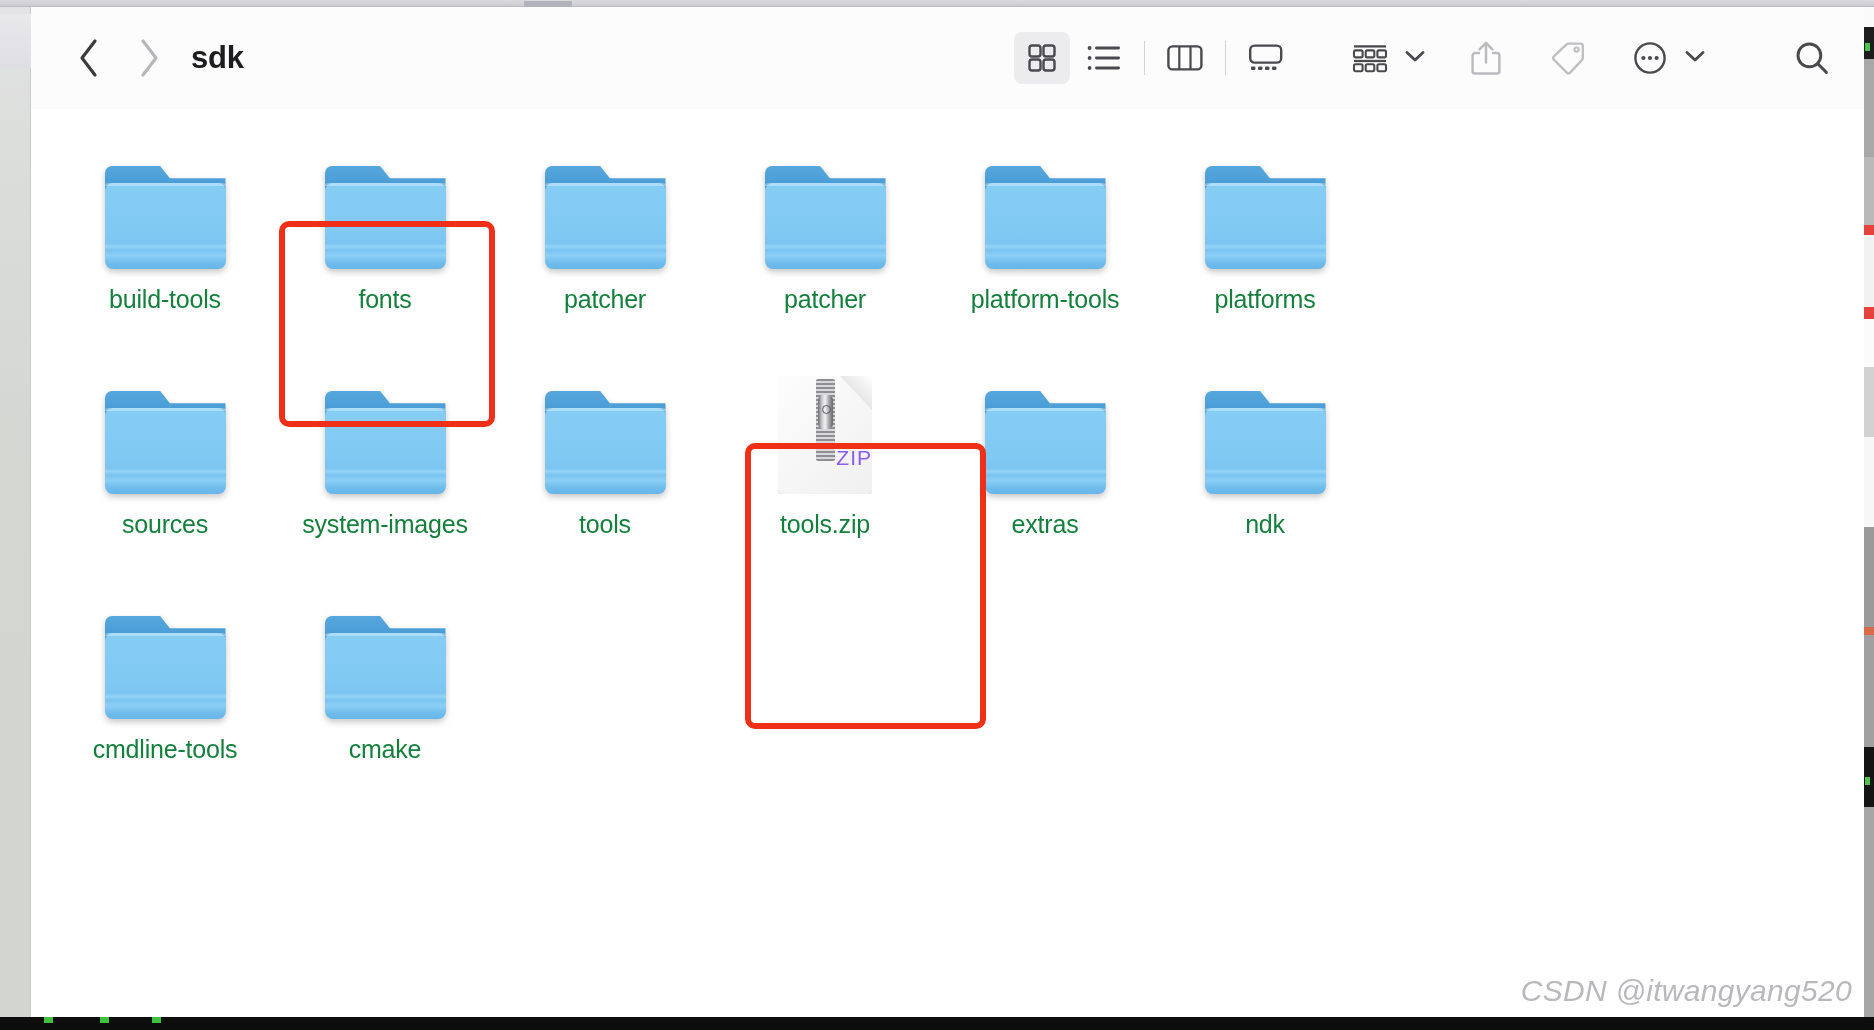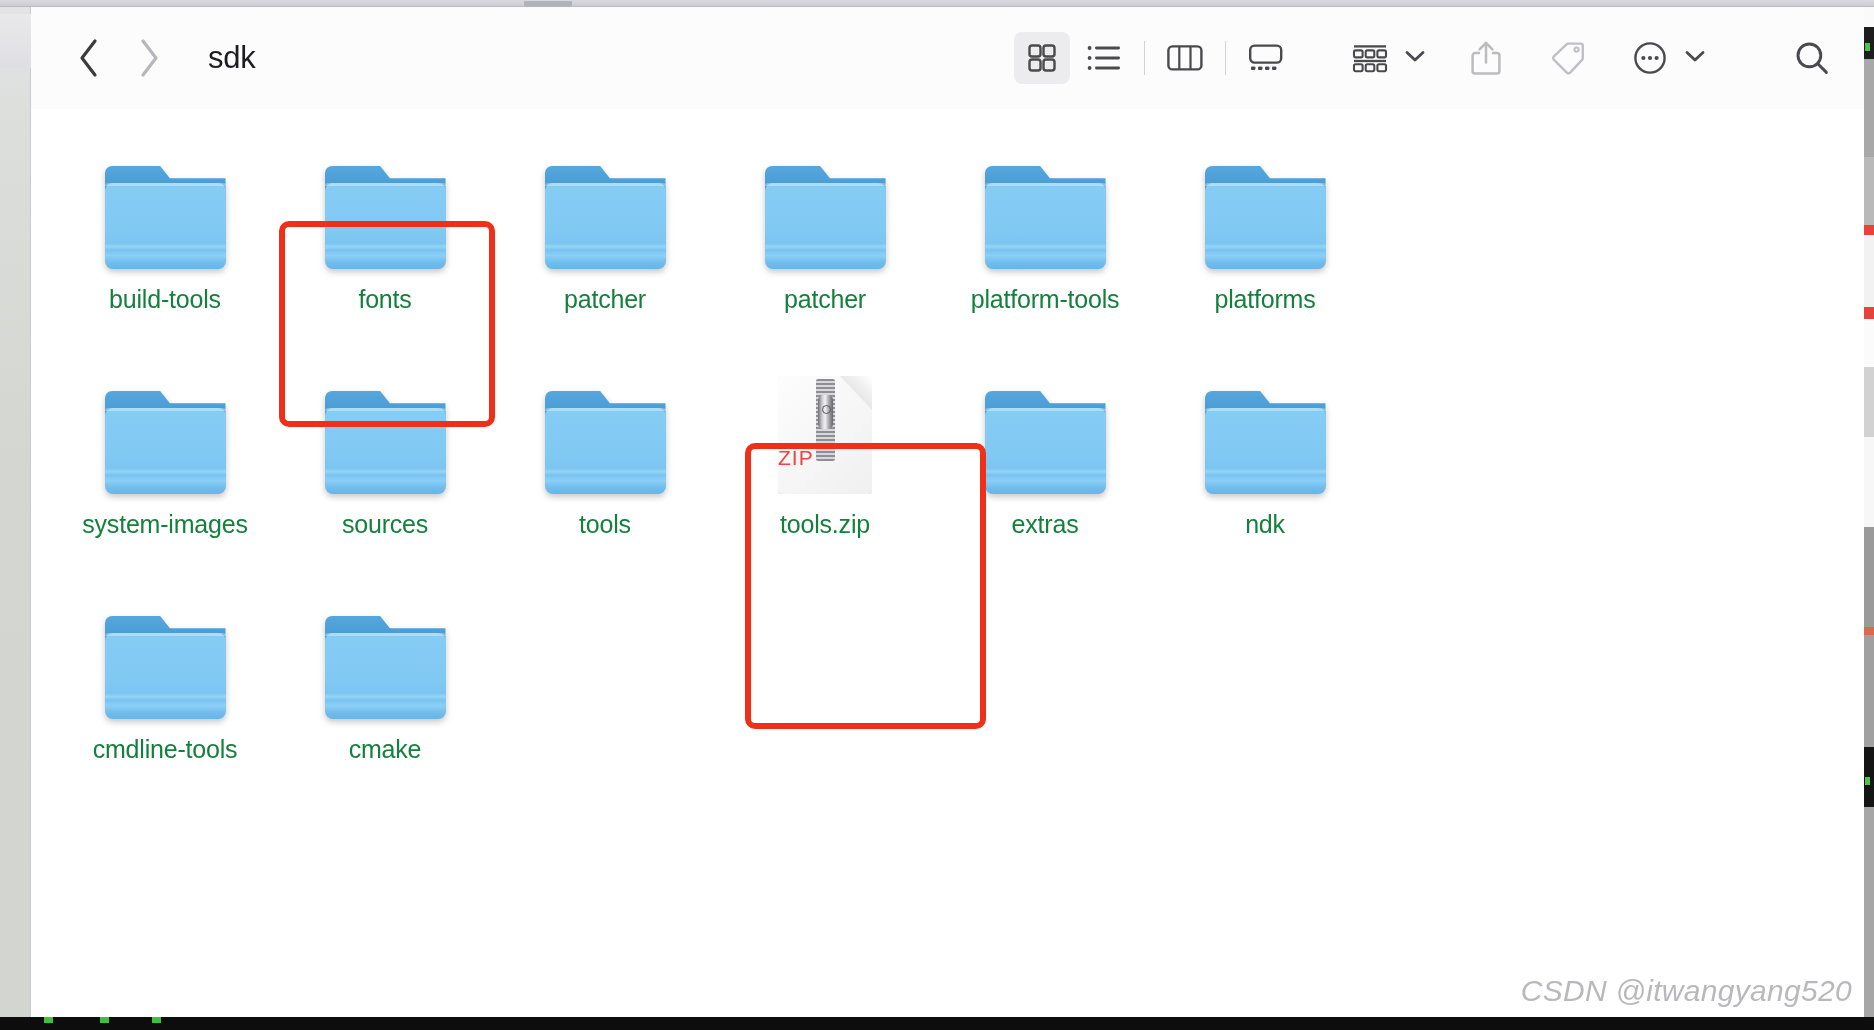--- a/index.html
+++ b/index.html
@@ -113,9 +113,9 @@
 
   .path-title {
     font-size: 31px;
-    font-weight: 400;
+    font-weight: 700;
     color: #1d1d1f;
-    margin-left: 37px;
+    margin-left: 20px;
     letter-spacing: -0.2px;
   }
 

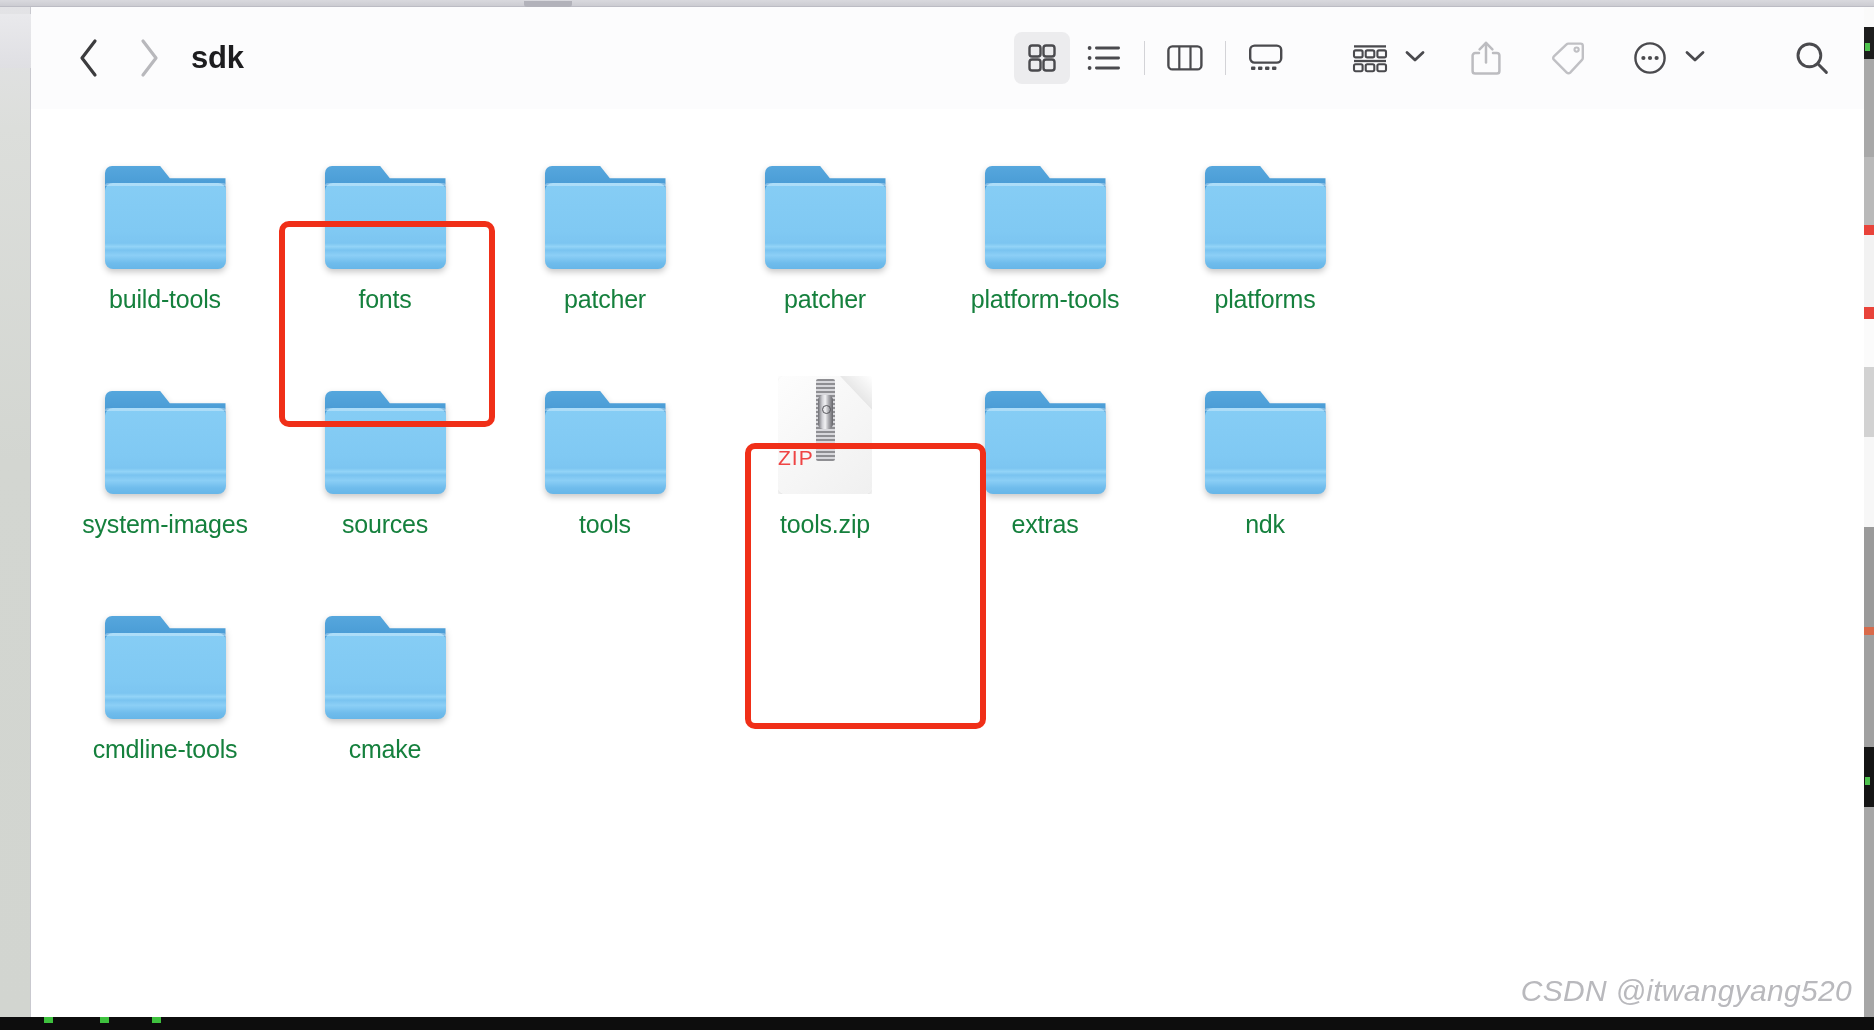--- a/index.html
+++ b/index.html
@@ -283,9 +283,9 @@
     position: absolute;
     left: 0; right: 0;
     bottom: 24px;
-    text-align: left;
+    text-align: right;
     font-size: 21px;
-    color: #ef4444;
+    color: #8b5cf6;
     letter-spacing: 1px;
   }
 

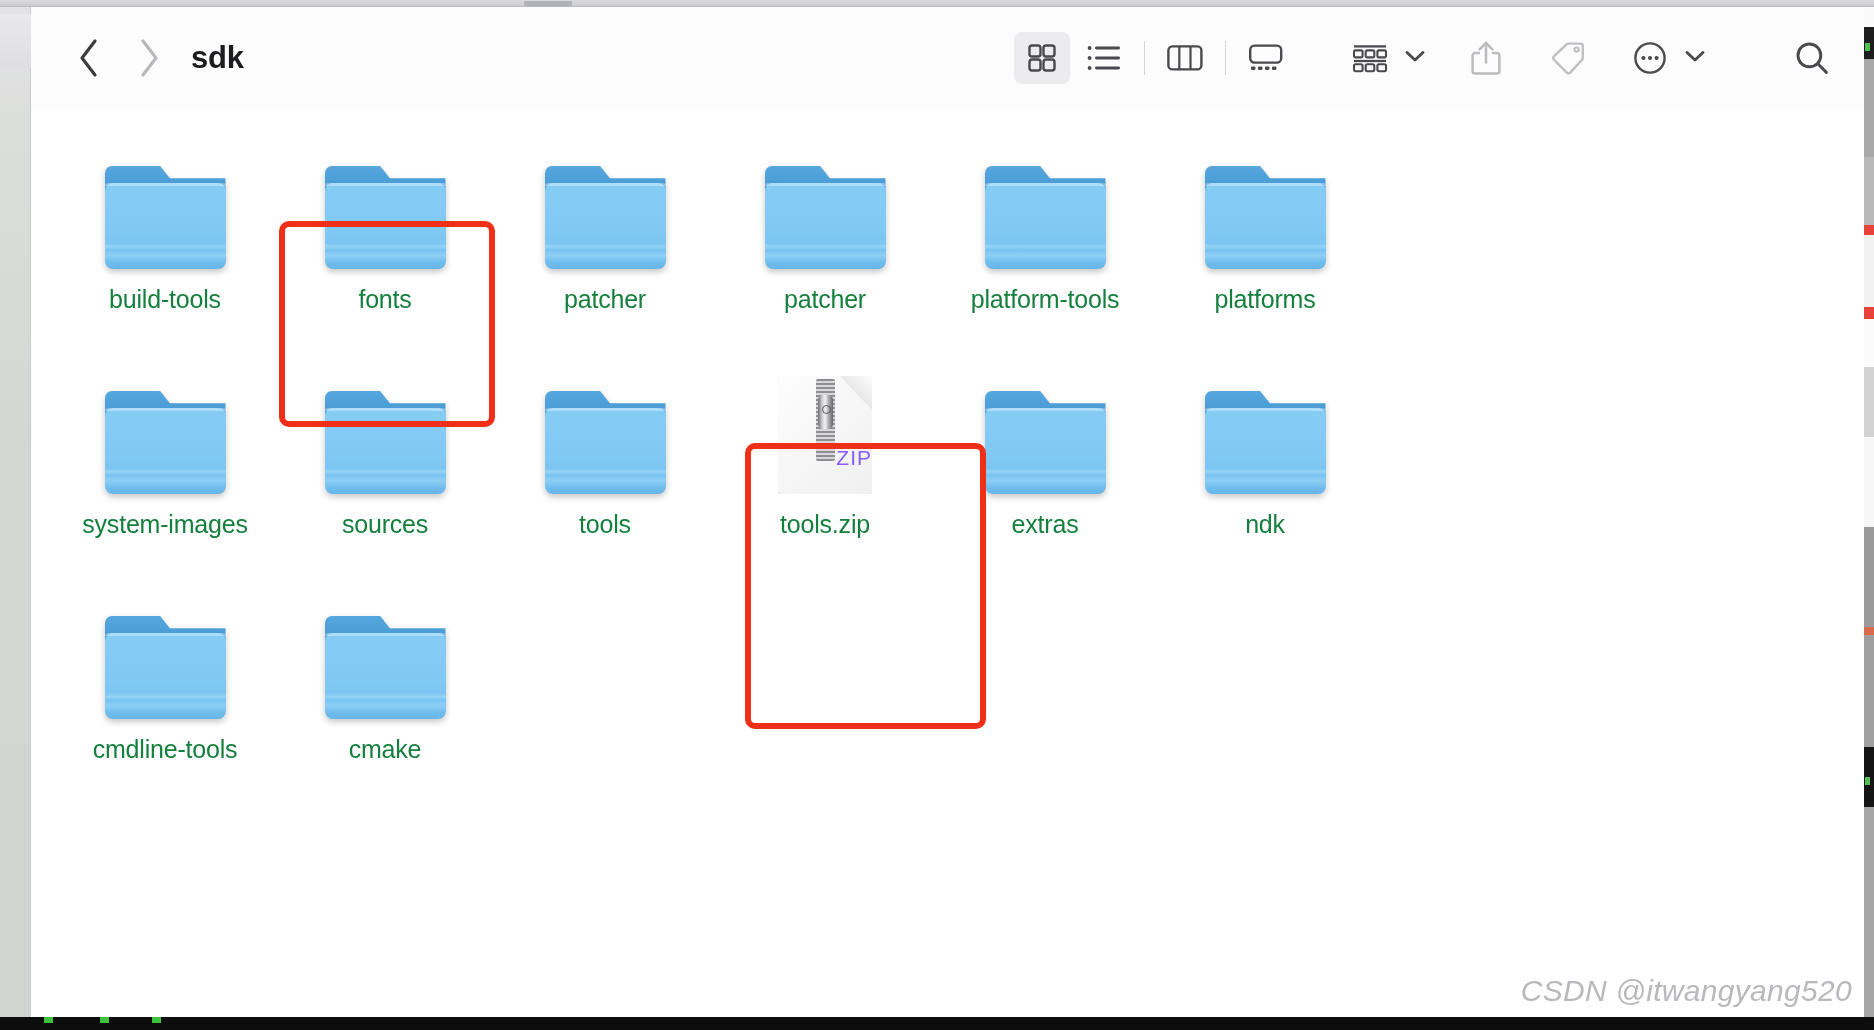--- a/index.html
+++ b/index.html
@@ -580,16 +580,16 @@
                 <div class="body"></div>
               </div>
             </div>
+            <div class="item-label">sources</div>
+          </div>
+          <div class="item">
+            <div class="icon-wrap">
+              <div class="folder">
+                <div class="tab"></div>
+                <div class="body"></div>
+              </div>
+            </div>
             <div class="item-label">system-images</div>
-          </div>
-          <div class="item">
-            <div class="icon-wrap">
-              <div class="folder">
-                <div class="tab"></div>
-                <div class="body"></div>
-              </div>
-            </div>
-            <div class="item-label">sources</div>
           </div>
           <div class="item">
             <div class="icon-wrap">

